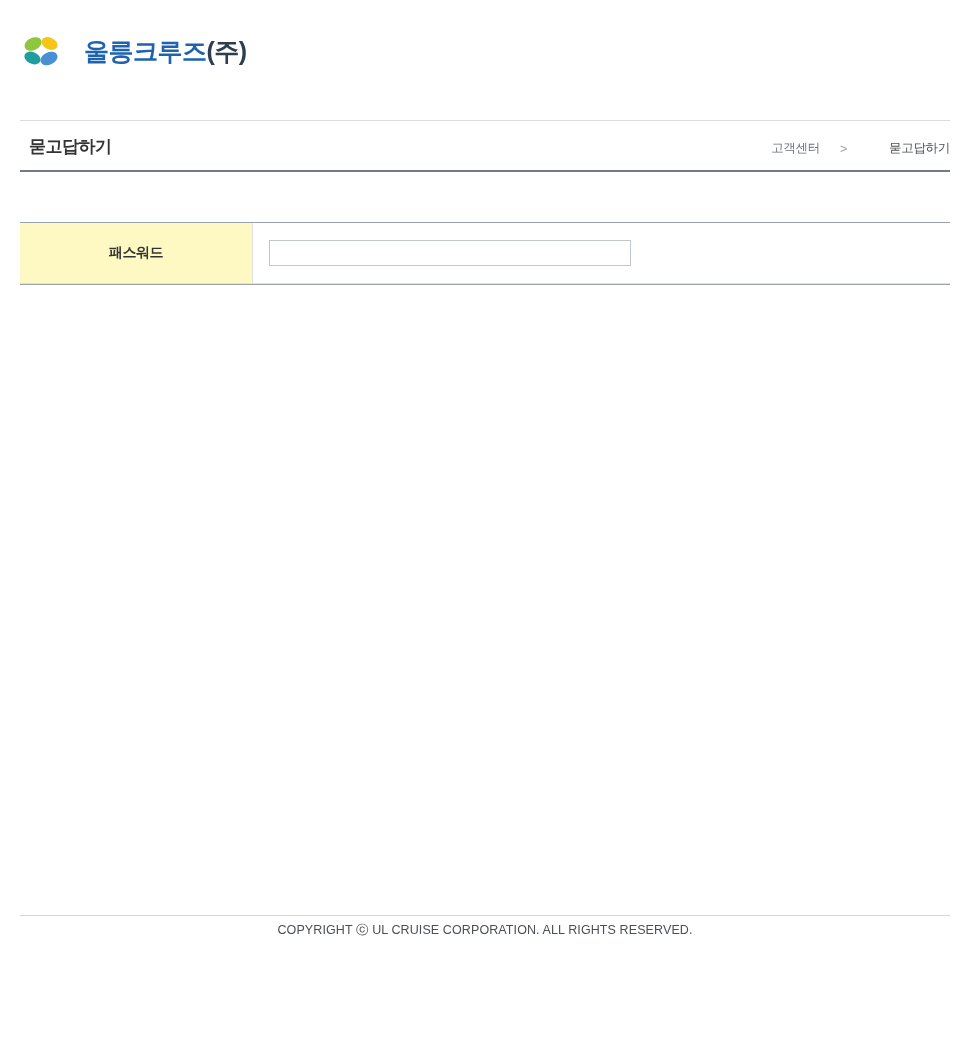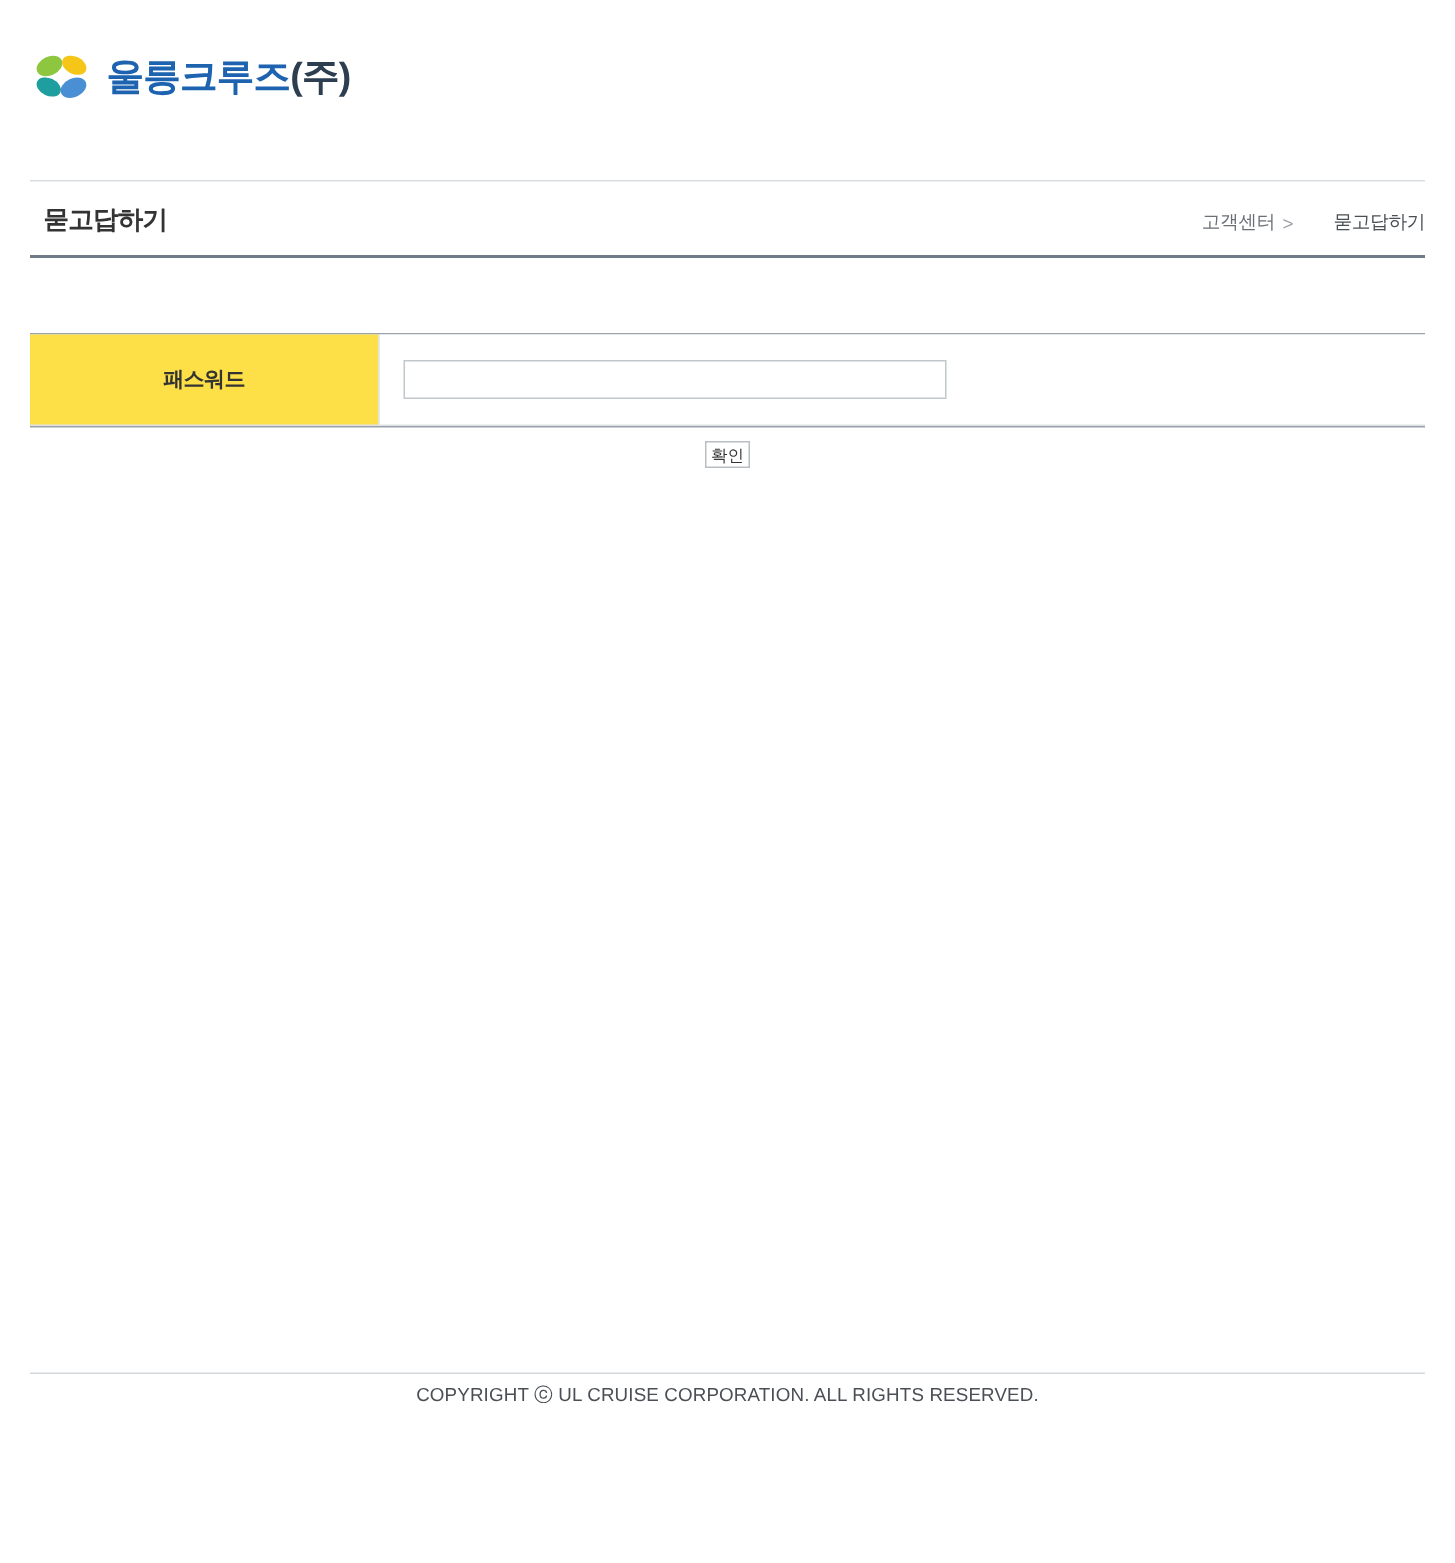--- a/index.html
+++ b/index.html
@@ -35,7 +35,7 @@
     top: 30px;
     display: flex;
     align-items: center;
-    gap: 9px;
+    gap: 22px;
     text-decoration: none;
   }
   .logo-mark {

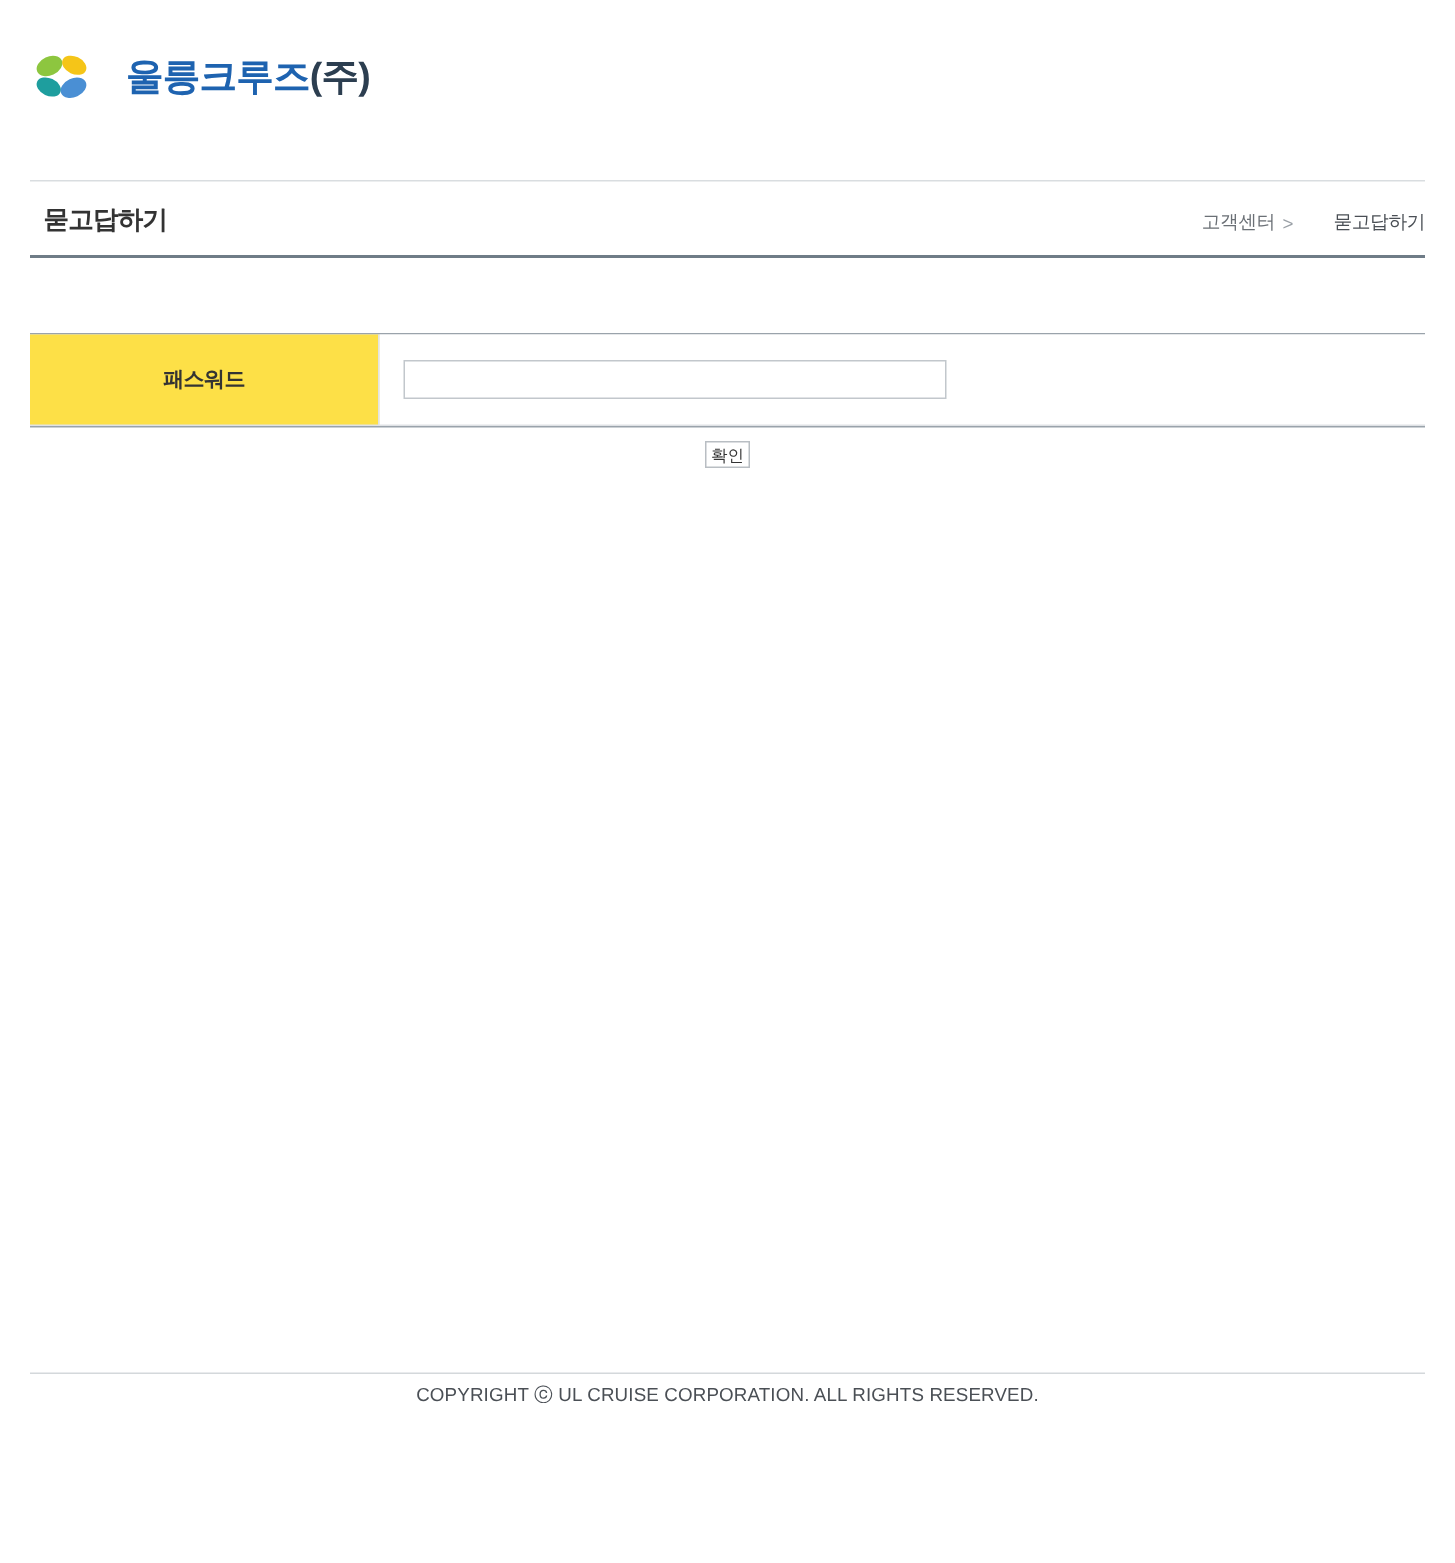--- a/index.html
+++ b/index.html
@@ -79,7 +79,7 @@
     top: 19px;
     display: flex;
     align-items: center;
-    gap: 5px;
+    gap: 20px;
     font-size: 12.5px;
     color: #6b7076;
     letter-spacing: -0.3px;

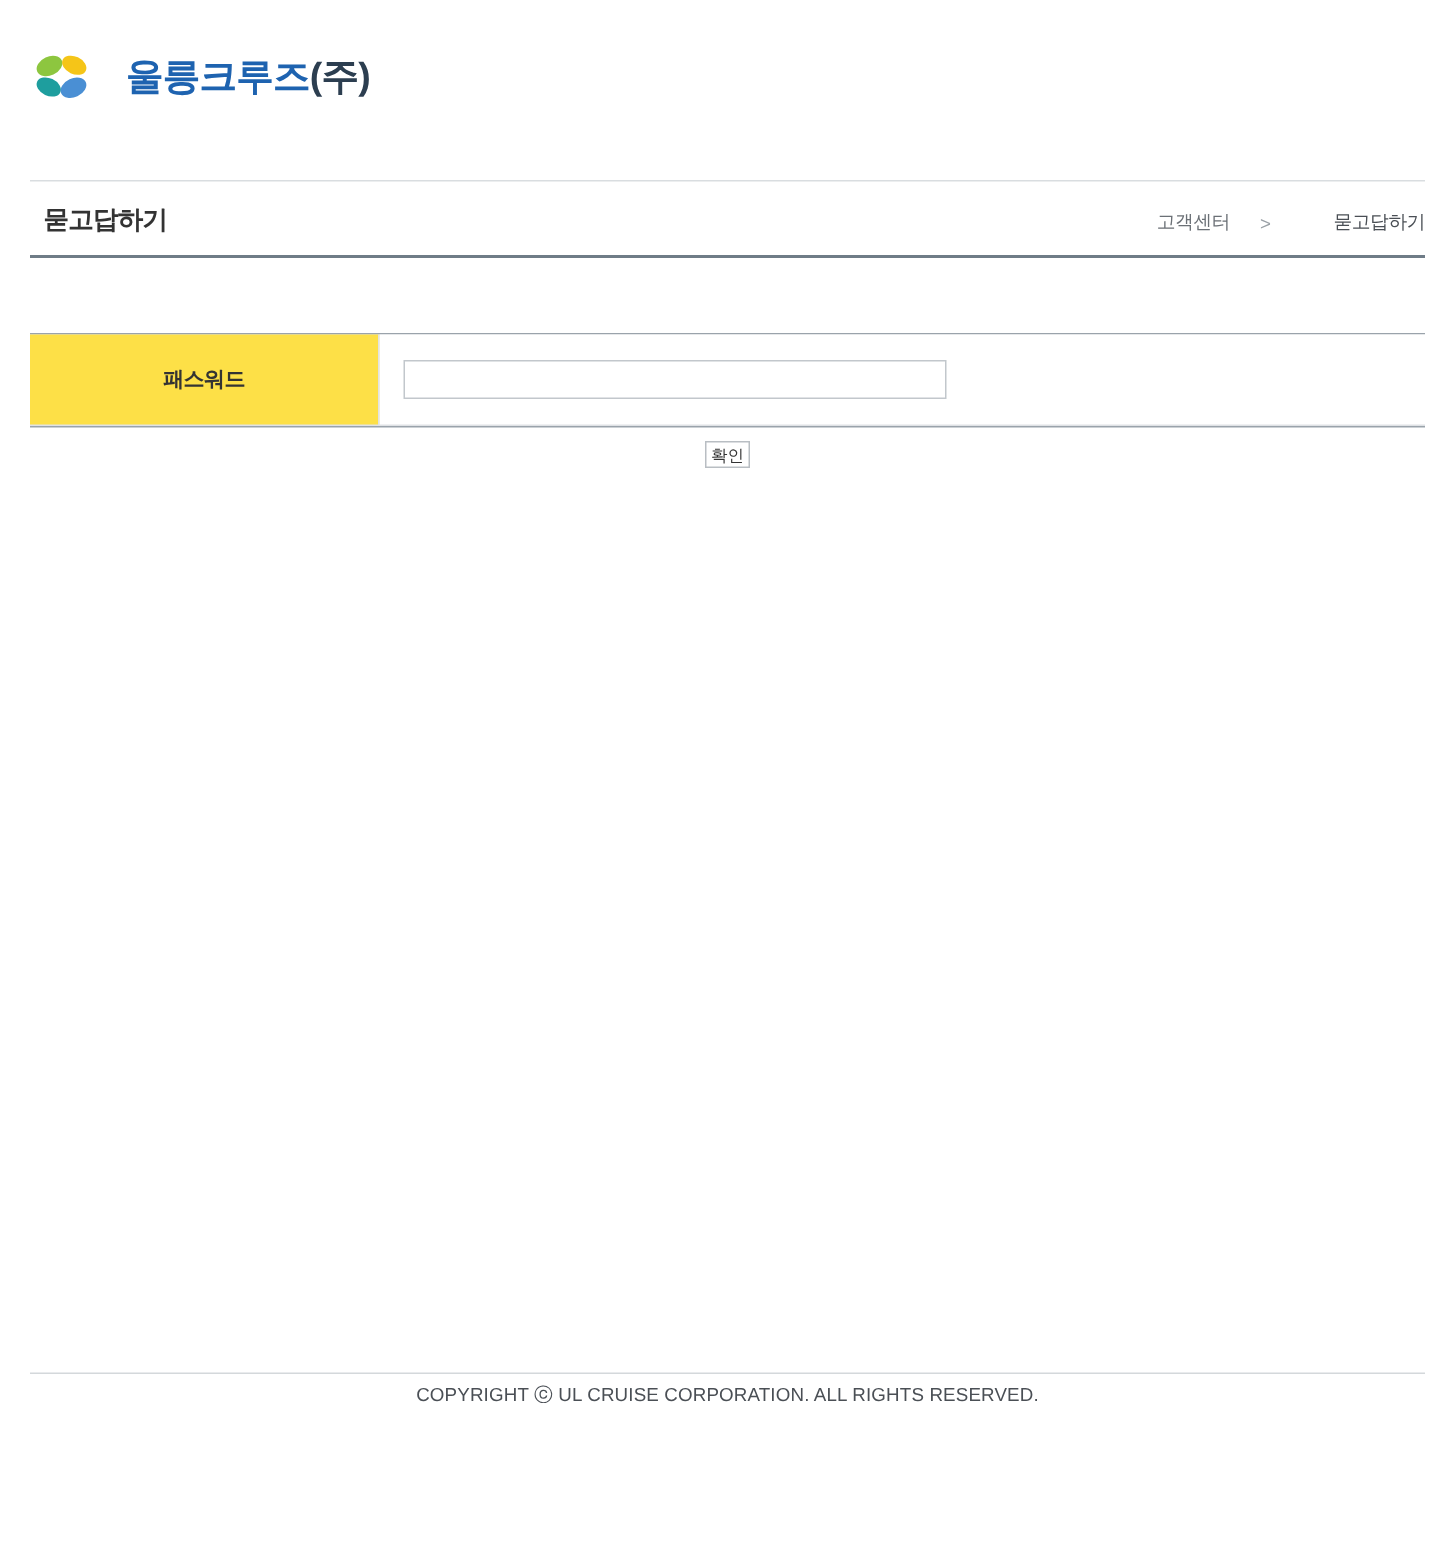--- a/index.html
+++ b/index.html
@@ -107,7 +107,7 @@
   }
   table.pw-table th {
     width: 232px;
-    background: #fde047;
+    background: #fef9c3;
     border-right: 1px solid #dfe2e5;
     border-bottom: 1px solid #dfe2e5;
     font-size: 14px;

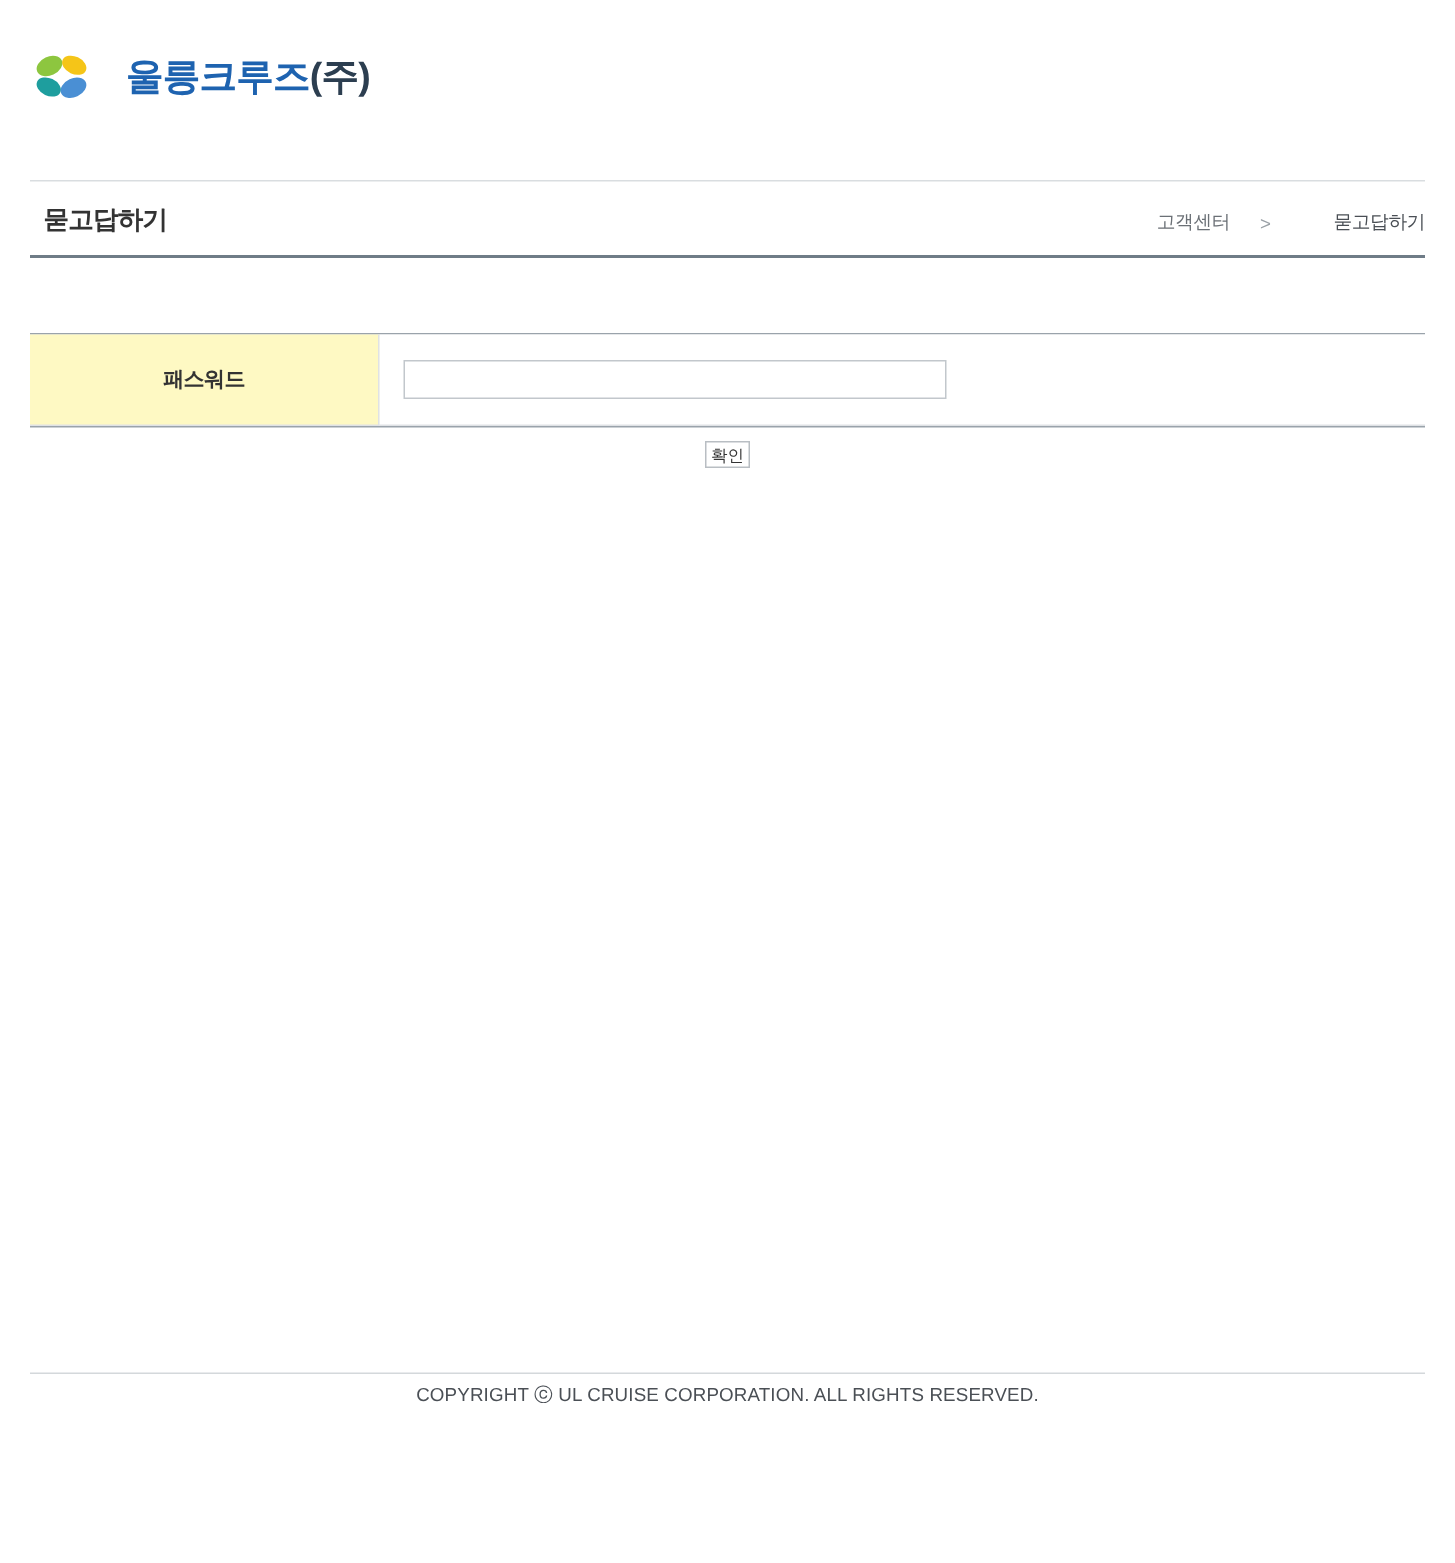--- a/index.html
+++ b/index.html
@@ -216,9 +216,6 @@
       </table>
     </div>
 
-    <div class="btn-row">
-      <button class="btn-confirm" type="button">확인</button>
-    </div>
   </div>
 
   <div class="footer">

